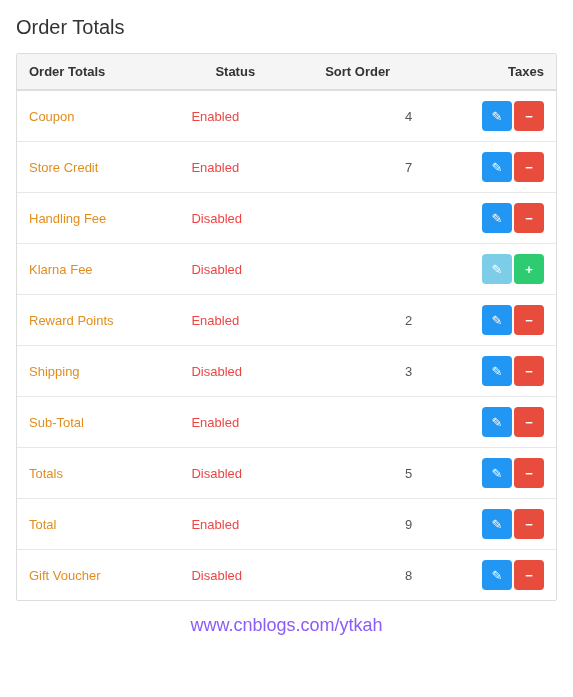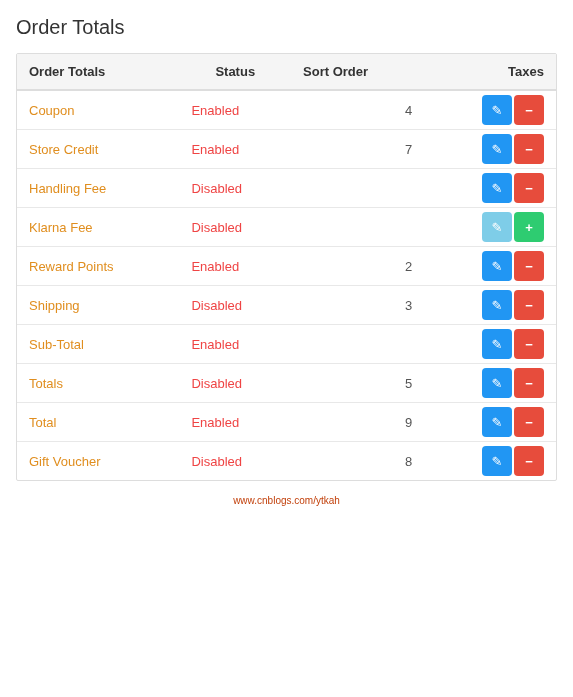--- a/index.html
+++ b/index.html
@@ -38,7 +38,7 @@
     }
     thead th:first-child { text-align: left; }
     thead th:nth-child(2) { text-align: center; }
-    thead th:nth-child(3) { text-align: left; }
+    thead th:nth-child(3) { text-align: center; }
     thead th:nth-child(4) { text-align: right; }
     tbody tr {
       border-bottom: 1px solid #e8e8e8;

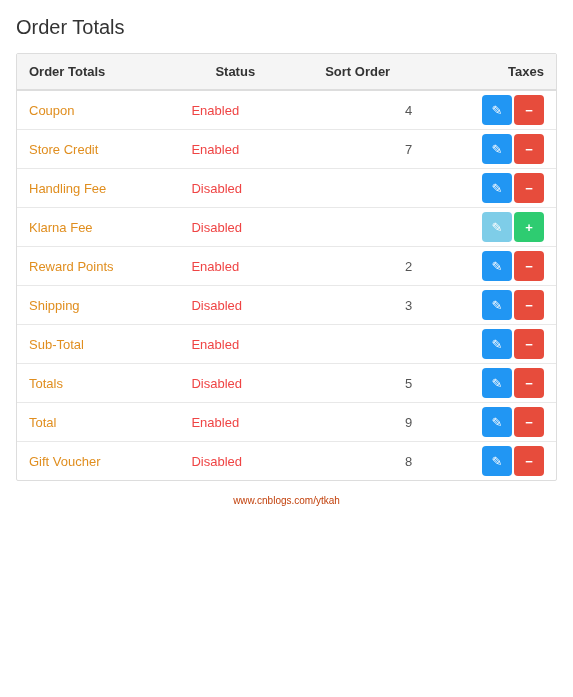--- a/index.html
+++ b/index.html
@@ -45,7 +45,7 @@
     }
     tbody tr:last-child { border-bottom: none; }
     tbody td {
-      padding: 4px 12px;
+      padding: 10px 12px;
       vertical-align: middle;
     }
     tbody td:first-child { color: #e08e1f; }

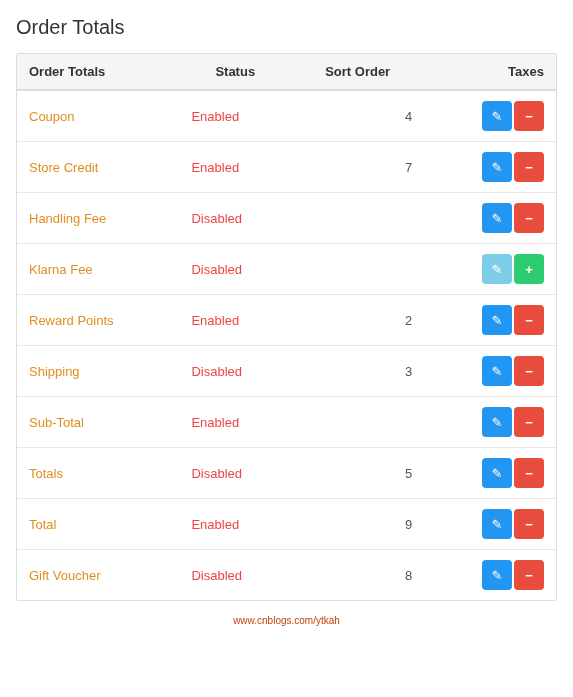--- a/index.html
+++ b/index.html
@@ -72,8 +72,8 @@
     .action-cell { white-space: nowrap; }
     .watermark {
       text-align: center;
-      color: #c2410c;
-      font-size: 10px;
+      color: #8b5cf6;
+      font-size: 18px;
       margin-top: 14px;
     }
   </style>

